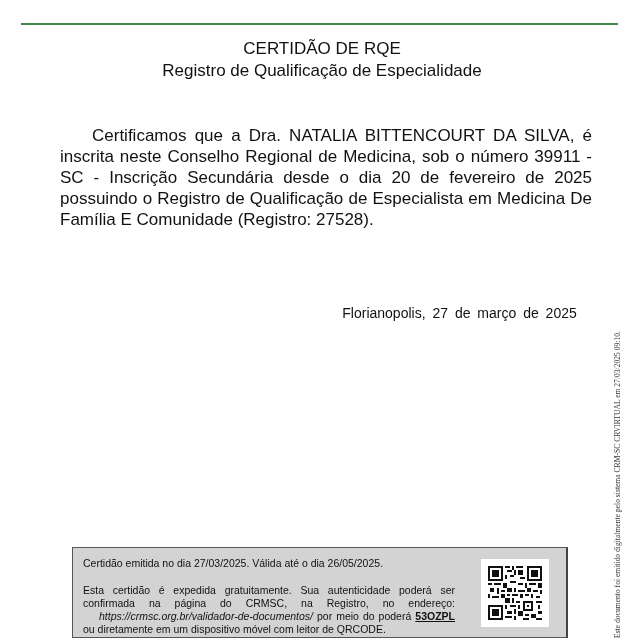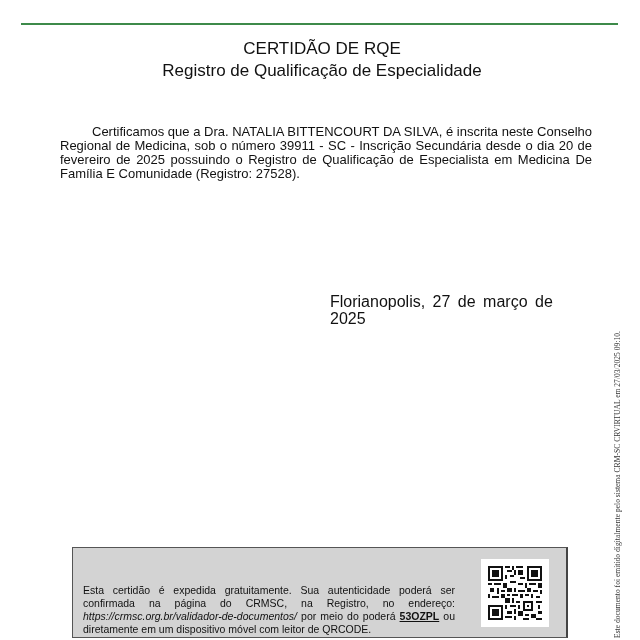--- a/index.html
+++ b/index.html
@@ -21,7 +21,7 @@
     }
     .body-para {
       position: absolute; left: 60px; top: 125px; width: 532px;
-      font-size: 13px; line-height: 14px; text-align: justify; text-indent: 32px;
+      font-size: 17px; line-height: 21px; text-align: justify; text-indent: 32px;
     }
     .place-date {
       position: absolute; left: 330px; top: 293px; width: 259px; text-align: left;

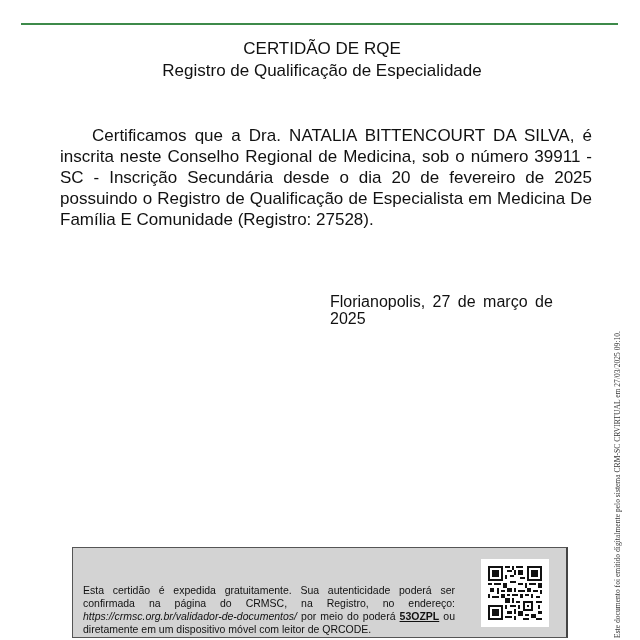--- a/index.html
+++ b/index.html
@@ -24,8 +24,8 @@
       font-size: 17px; line-height: 21px; text-align: justify; text-indent: 32px;
     }
     .place-date {
-      position: absolute; left: 330px; top: 293px; width: 259px; text-align: left;
-      font-size: 16px; line-height: 17px; word-spacing: 3px;
+      position: absolute; left: 330px; top: 305px; width: 259px; text-align: center;
+      font-size: 14px; line-height: 17px; word-spacing: 3px;
     }
     .side-note {
       position: absolute; left: 612px; top: 638px; width: 310px; height: 12px;

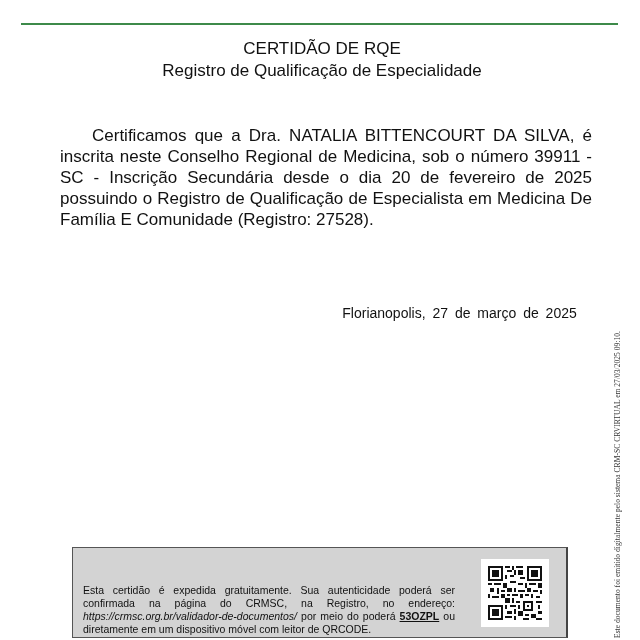--- a/index.html
+++ b/index.html
@@ -69,6 +69,7 @@
 <div class="side-note">Este documento foi emitido digitalmente pelo sistema CRM-SC CRVIRTUAL em 27/03/2025 09:10.</div>
 
 <div class="info-box">
+  <div class="info-line1">Certidão emitida no dia 27/03/2025. Válida até o dia 26/05/2025.</div>
   <div class="info-para"><span>Esta certidão é expedida gratuitamente. Sua autenticidade poderá ser confirmada na página do CRMSC, na Registro, no endereço: </span><span class="url">https://crmsc.org.br/validador-de-documentos/</span><span> por meio do poderá </span><span class="code">53OZPL</span><span> ou diretamente em um dispositivo móvel com leitor de QRCODE.</span></div>
   <div class="qr-box">
     <svg width="54" height="54" viewBox="0 0 25 25" shape-rendering="crispEdges">

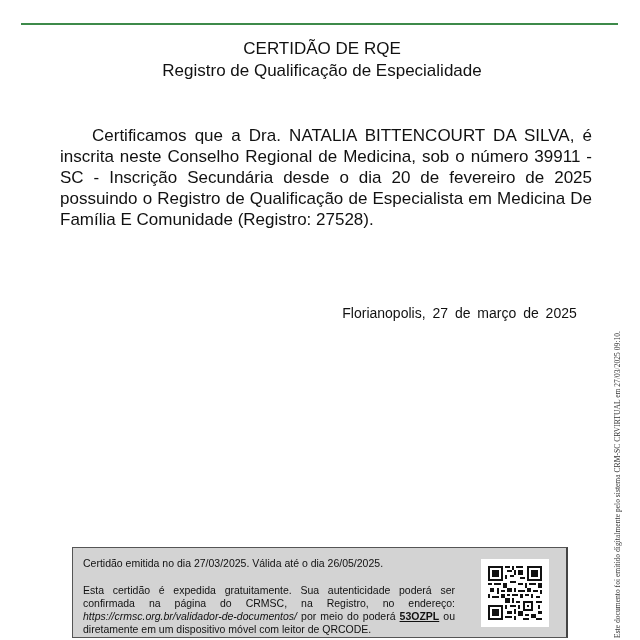--- a/index.html
+++ b/index.html
@@ -46,7 +46,7 @@
       position: absolute; left: 10px; top: 36px; width: 372px;
       font-size: 10.5px; line-height: 13px; text-align: justify;
     }
-    .info-para .url { font-style: italic; }
+    .info-para .url { font-style: italic; margin-left: 16px; }
     .info-para .code { font-weight: bold; text-decoration: underline; }
     .qr-box {
       position: absolute; left: 408px; top: 11px; width: 68px; height: 68px;

